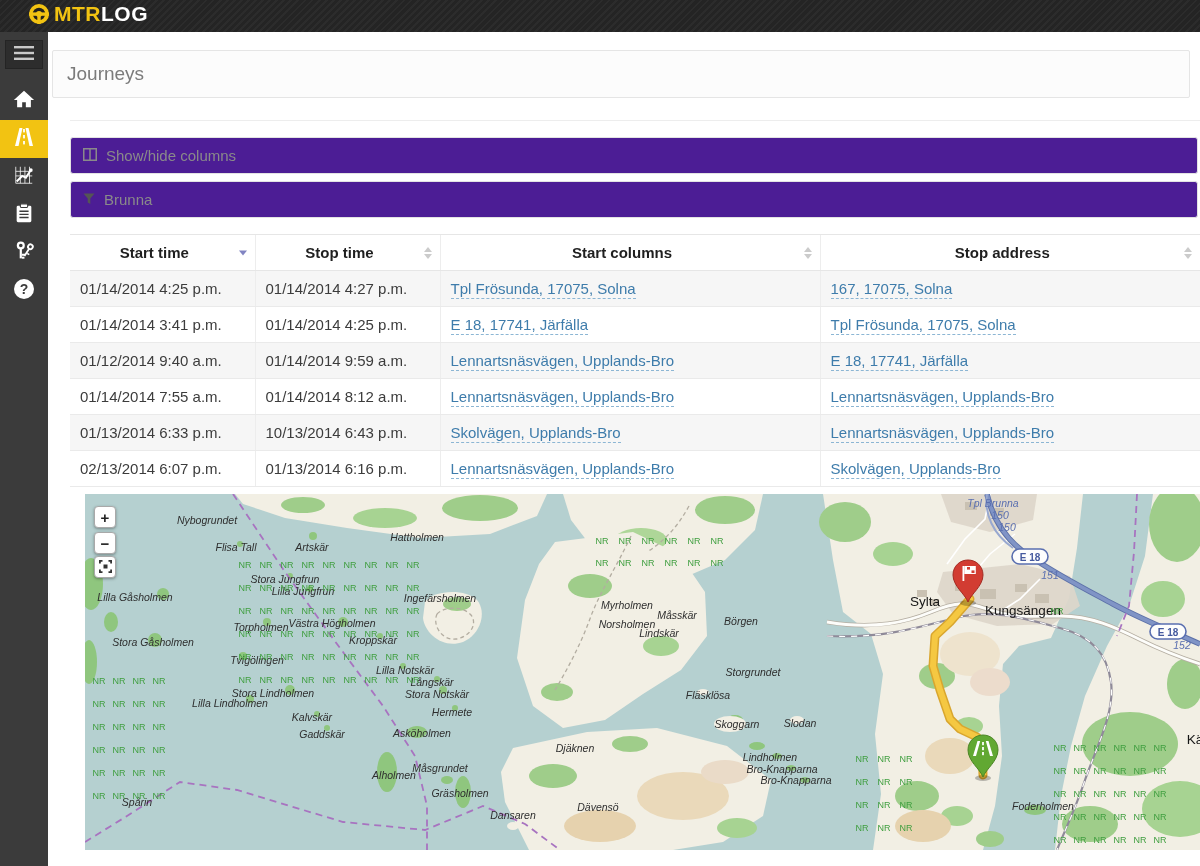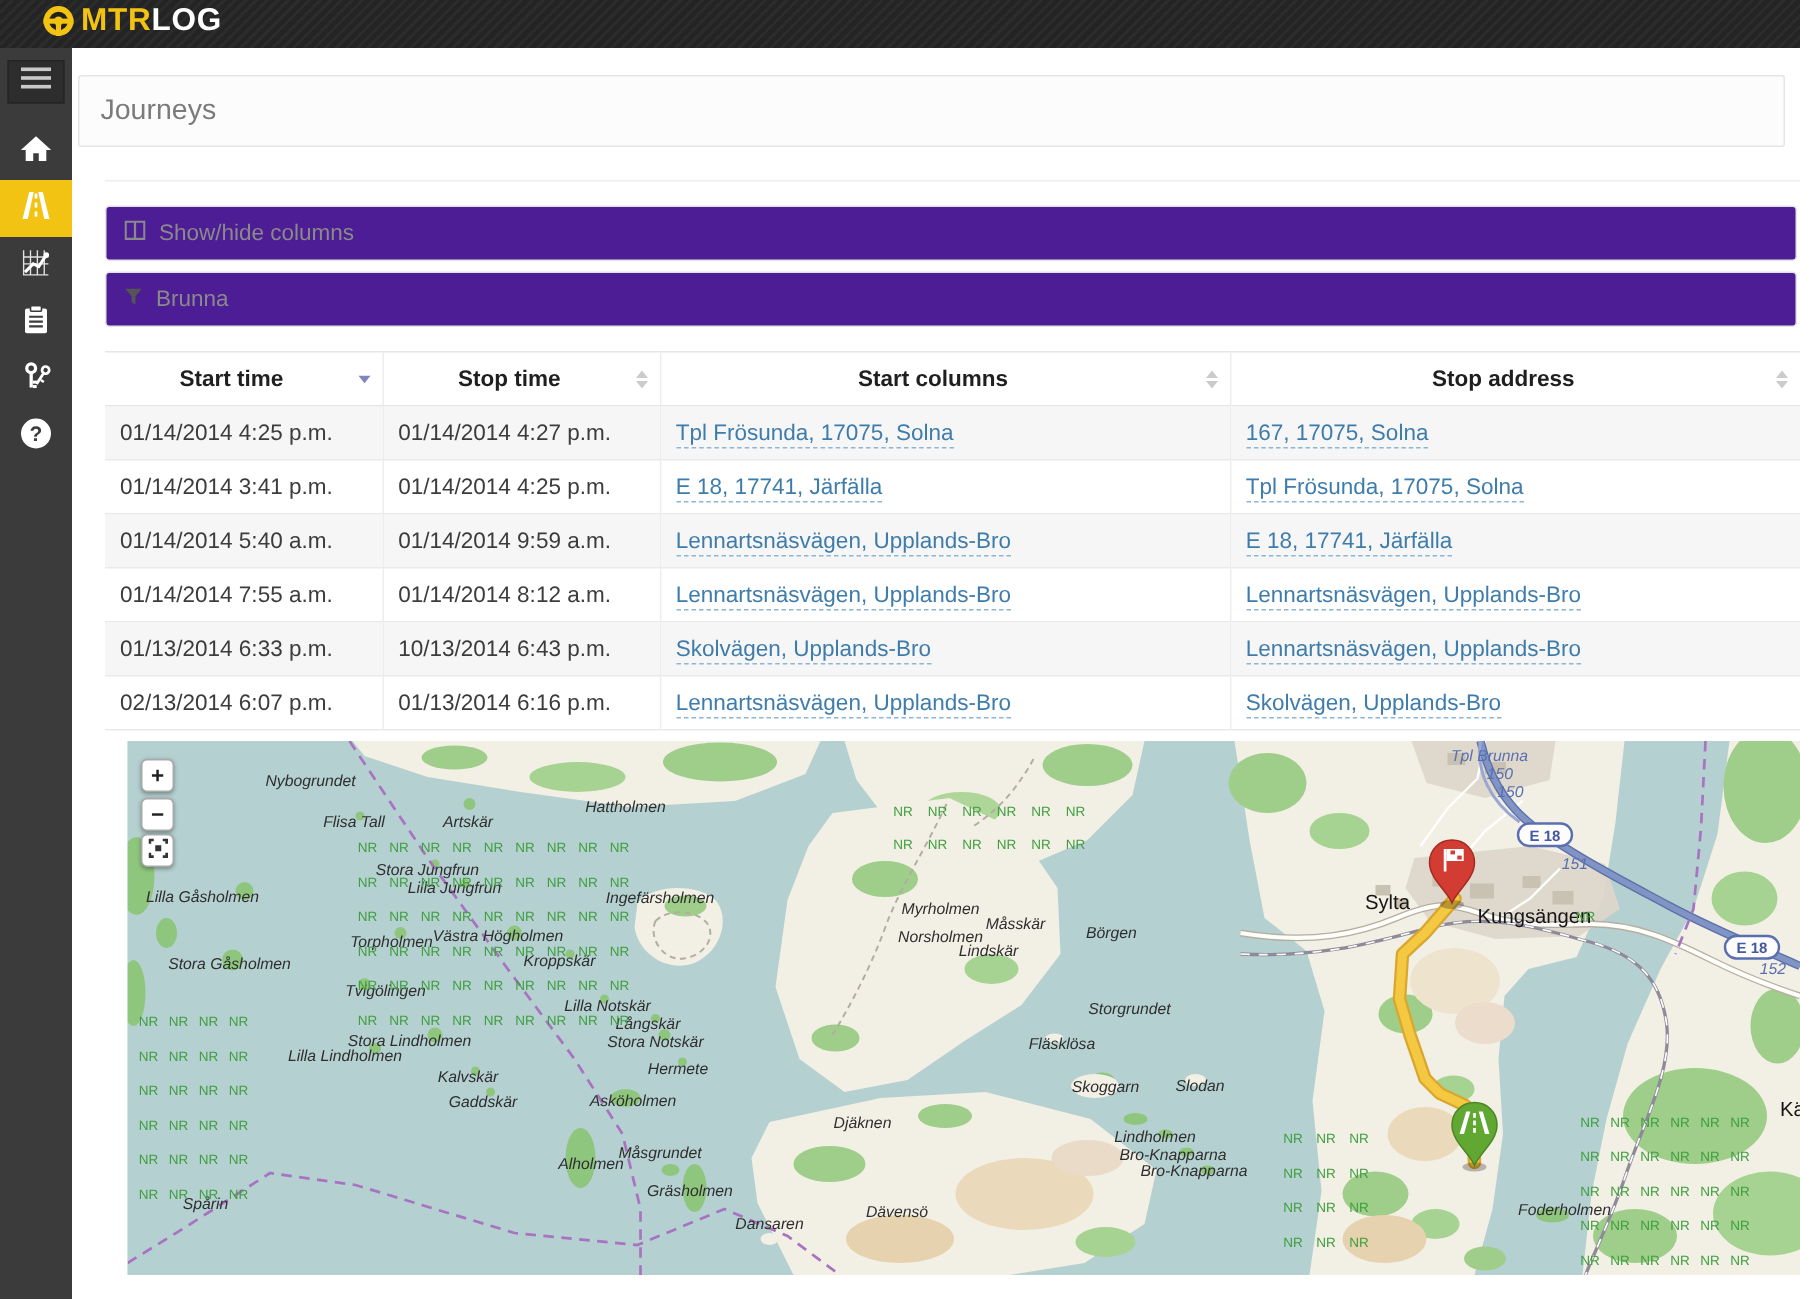--- a/index.html
+++ b/index.html
@@ -216,7 +216,7 @@
           <td><a class="addr">Tpl Frösunda, 17075, Solna</a></td>
         </tr>
         <tr>
-          <td>01/14/2014 5:40 a.m.</td>
+          <td>01/12/2014 9:40 a.m.</td>
           <td>01/14/2014 9:59 a.m.</td>
           <td><a class="addr">Lennartsnäsvägen, Upplands-Bro</a></td>
           <td><a class="addr">E 18, 17741, Järfälla</a></td>

